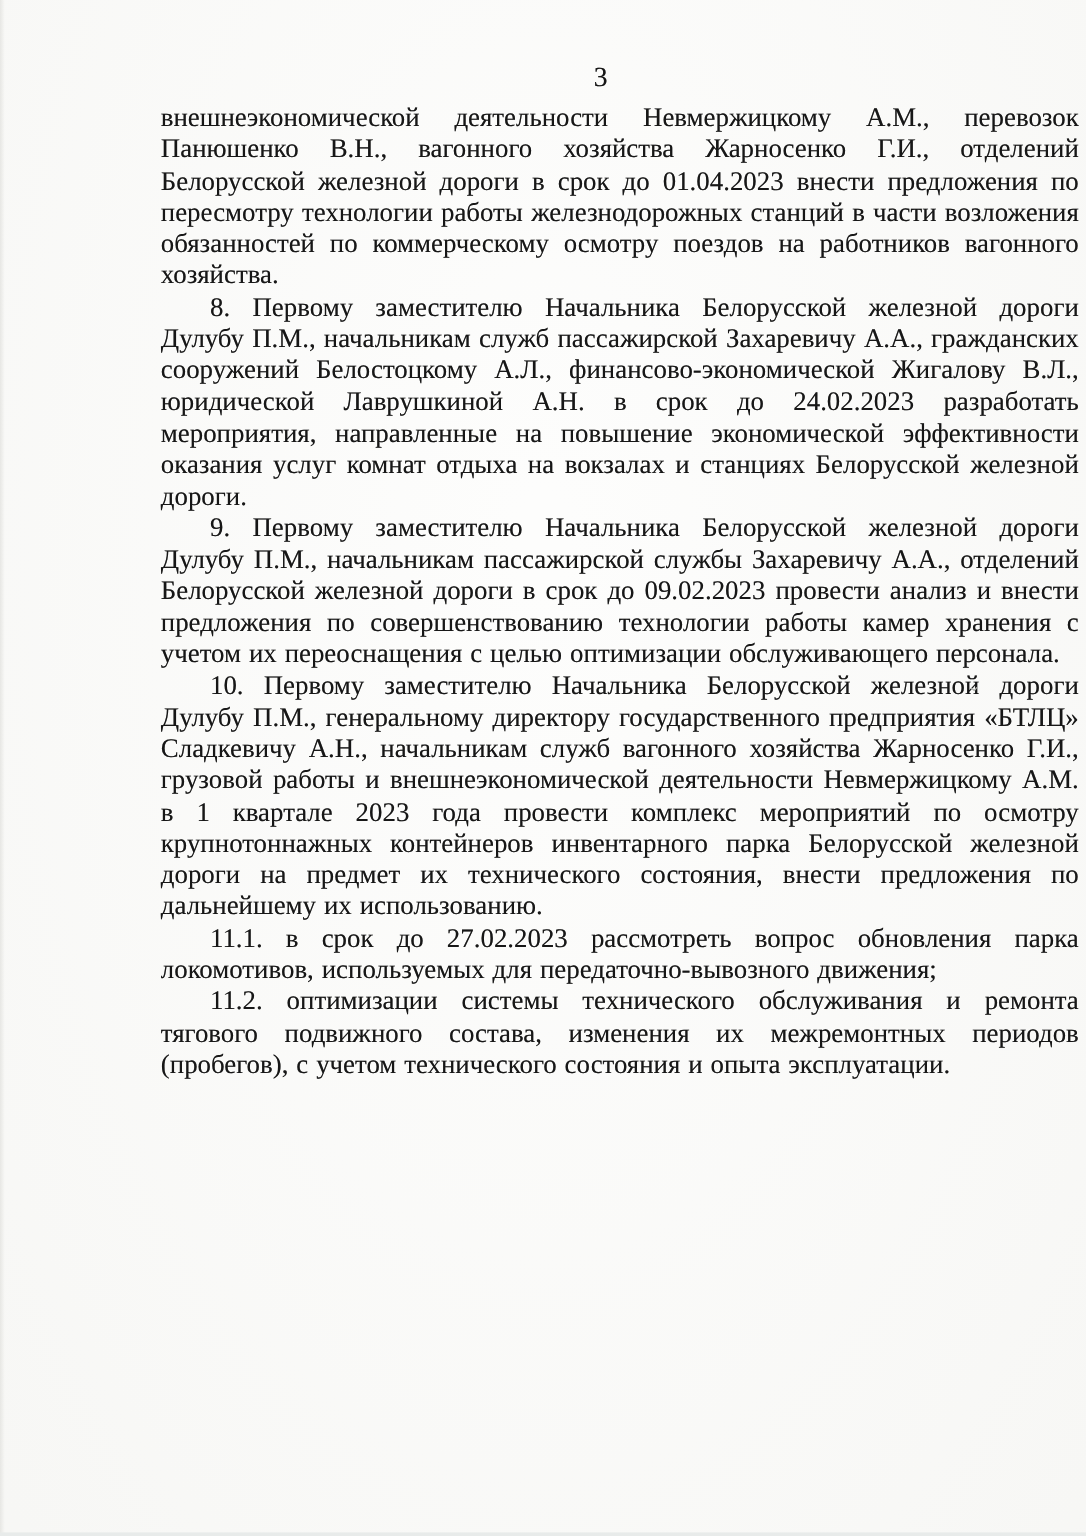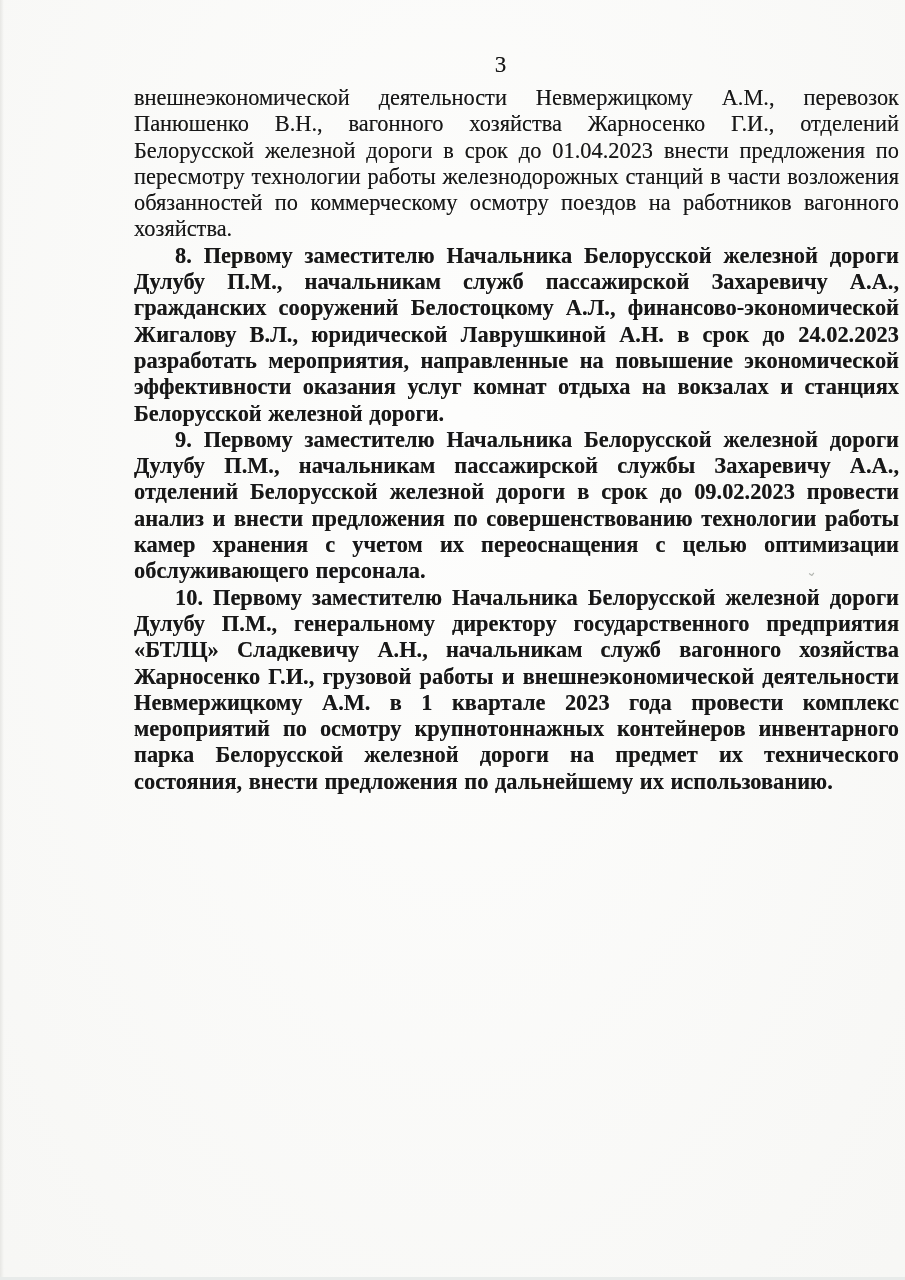--- a/index.html
+++ b/index.html
@@ -59,7 +59,6 @@
   }
   .doc-text p.indent {
     text-indent: 41px;
-    font-weight: bold;
   }
   .stray-mark {
     position: absolute;

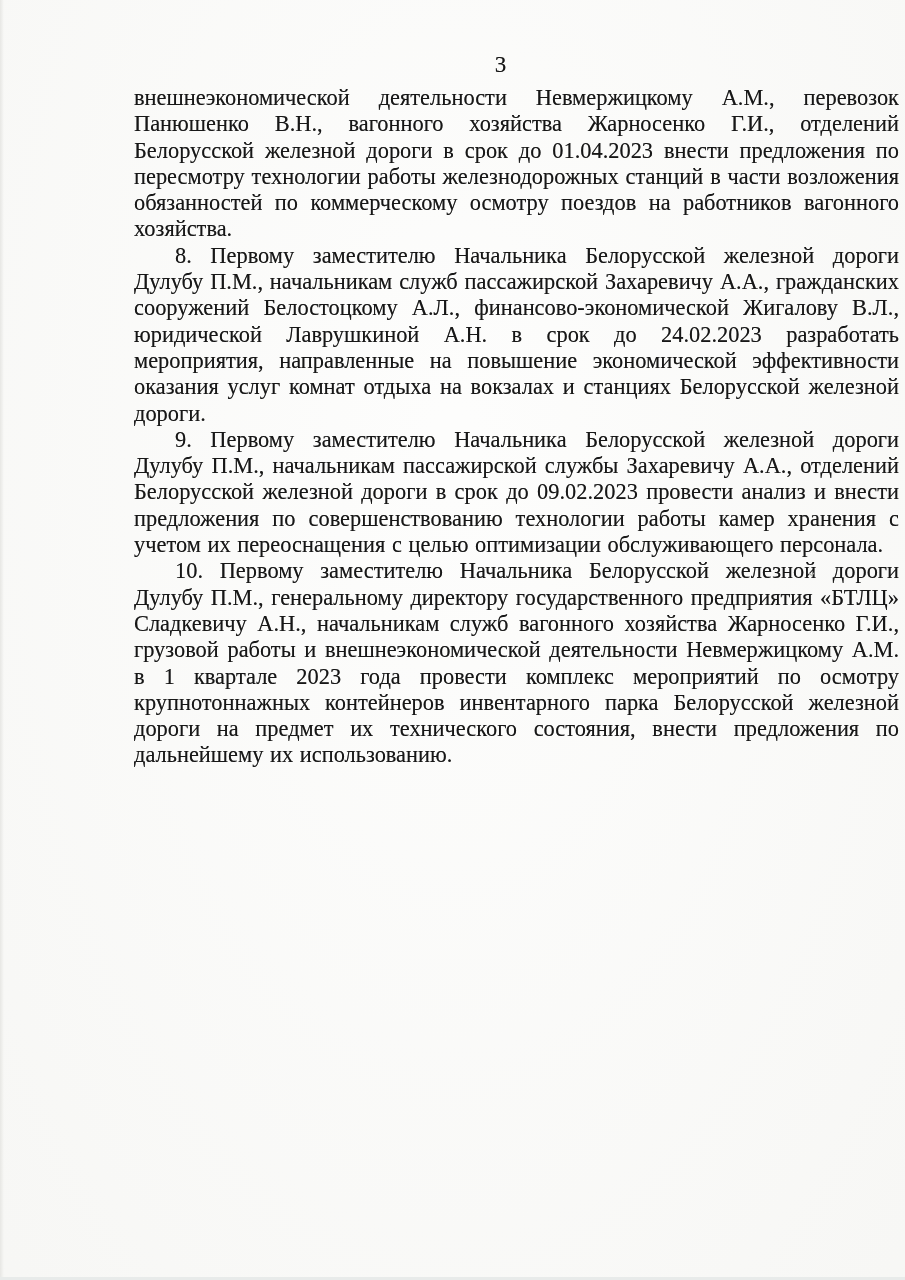--- a/index.html
+++ b/index.html
@@ -83,6 +83,7 @@
   <p class="indent">8. Первому заместителю Начальника Белорусской железной дороги Дулубу П.М., начальникам служб пассажирской Захаревичу А.А., гражданских сооружений Белостоцкому А.Л., финансово-экономической Жигалову В.Л., юридической Лаврушкиной А.Н. в срок до 24.02.2023 разработать мероприятия, направленные на повышение экономической эффективности оказания услуг комнат отдыха на вокзалах и станциях Белорусской железной дороги.</p>
   <p class="indent">9. Первому заместителю Начальника Белорусской железной дороги Дулубу П.М., начальникам пассажирской службы Захаревичу А.А., отделений Белорусской железной дороги в срок до 09.02.2023 провести анализ и внести предложения по совершенствованию технологии работы камер хранения с учетом их переоснащения с целью оптимизации обслуживающего персонала.</p>
   <p class="indent">10. Первому заместителю Начальника Белорусской железной дороги Дулубу П.М., генеральному директору государственного предприятия «БТЛЦ» Сладкевичу А.Н., начальникам служб вагонного хозяйства Жарносенко Г.И., грузовой работы и внешнеэкономической деятельности Невмержицкому А.М. в 1 квартале 2023 года провести комплекс мероприятий по осмотру крупнотоннажных контейнеров инвентарного парка Белорусской железной дороги на предмет их технического состояния, внести предложения по дальнейшему их использованию.</p>
+  <p class="indent">11.1. в срок до 27.02.2023 рассмотреть вопрос обновления парка локомотивов, используемых для передаточно-вывозного движения;</p>
 </div>
 
 <span class="stray-mark">⌄</span>

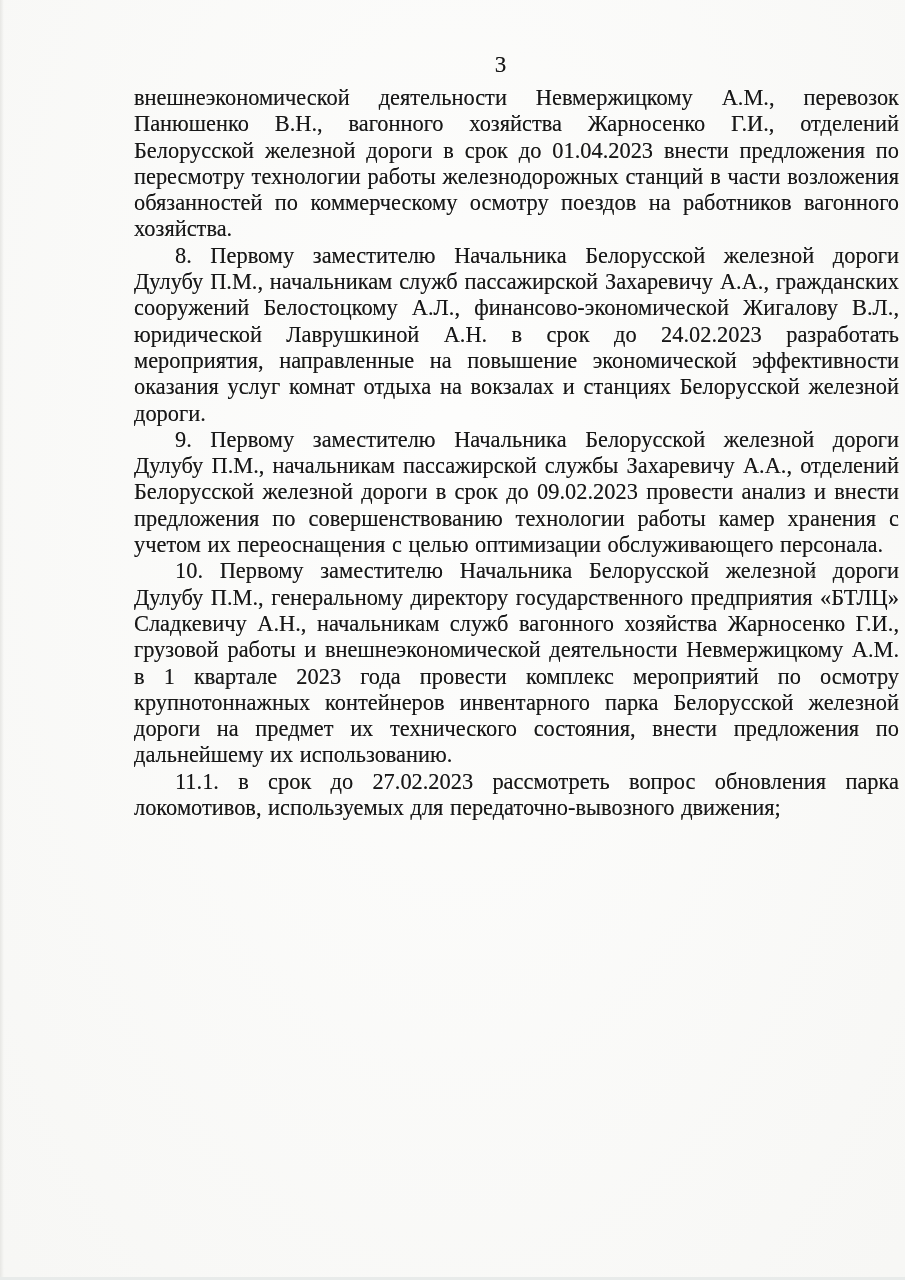--- a/index.html
+++ b/index.html
@@ -84,6 +84,7 @@
   <p class="indent">9. Первому заместителю Начальника Белорусской железной дороги Дулубу П.М., начальникам пассажирской службы Захаревичу А.А., отделений Белорусской железной дороги в срок до 09.02.2023 провести анализ и внести предложения по совершенствованию технологии работы камер хранения с учетом их переоснащения с целью оптимизации обслуживающего персонала.</p>
   <p class="indent">10. Первому заместителю Начальника Белорусской железной дороги Дулубу П.М., генеральному директору государственного предприятия «БТЛЦ» Сладкевичу А.Н., начальникам служб вагонного хозяйства Жарносенко Г.И., грузовой работы и внешнеэкономической деятельности Невмержицкому А.М. в 1 квартале 2023 года провести комплекс мероприятий по осмотру крупнотоннажных контейнеров инвентарного парка Белорусской железной дороги на предмет их технического состояния, внести предложения по дальнейшему их использованию.</p>
   <p class="indent">11.1. в срок до 27.02.2023 рассмотреть вопрос обновления парка локомотивов, используемых для передаточно-вывозного движения;</p>
+  <p class="indent">11.2. оптимизации системы технического обслуживания и ремонта тягового подвижного состава, изменения их межремонтных периодов (пробегов), с учетом технического состояния и опыта эксплуатации.</p>
 </div>
 
 <span class="stray-mark">⌄</span>

